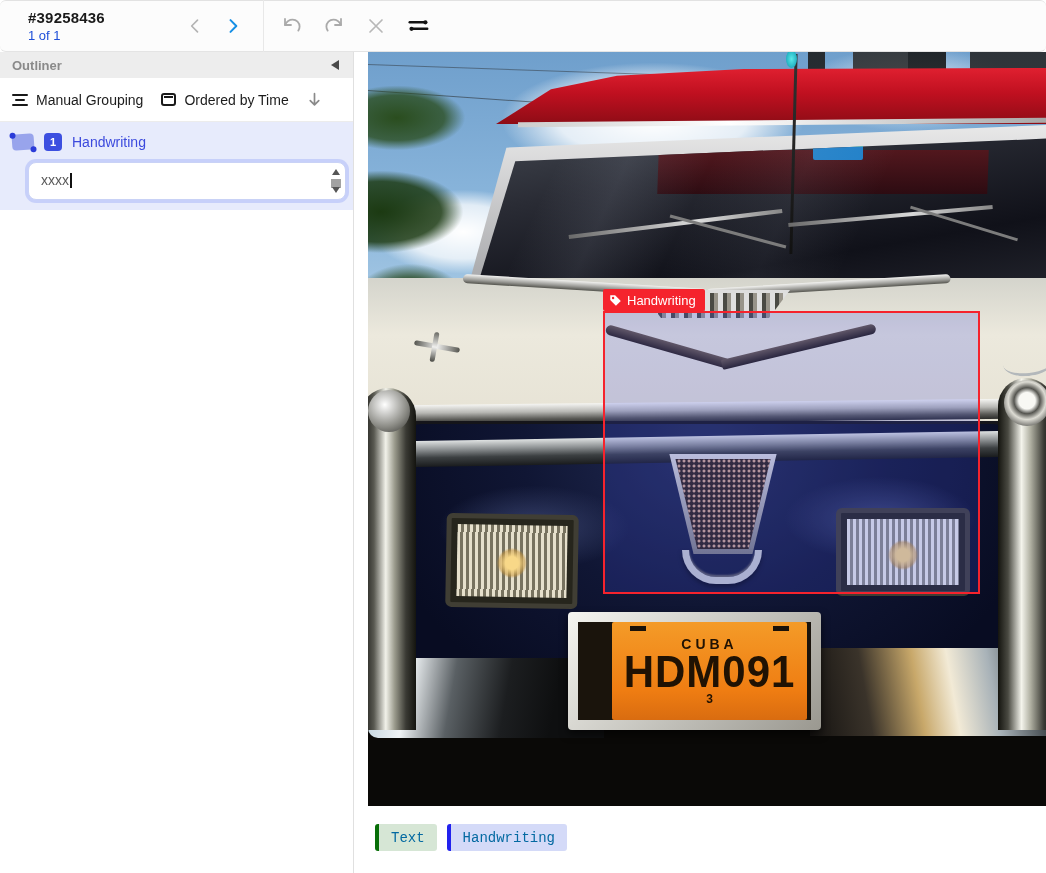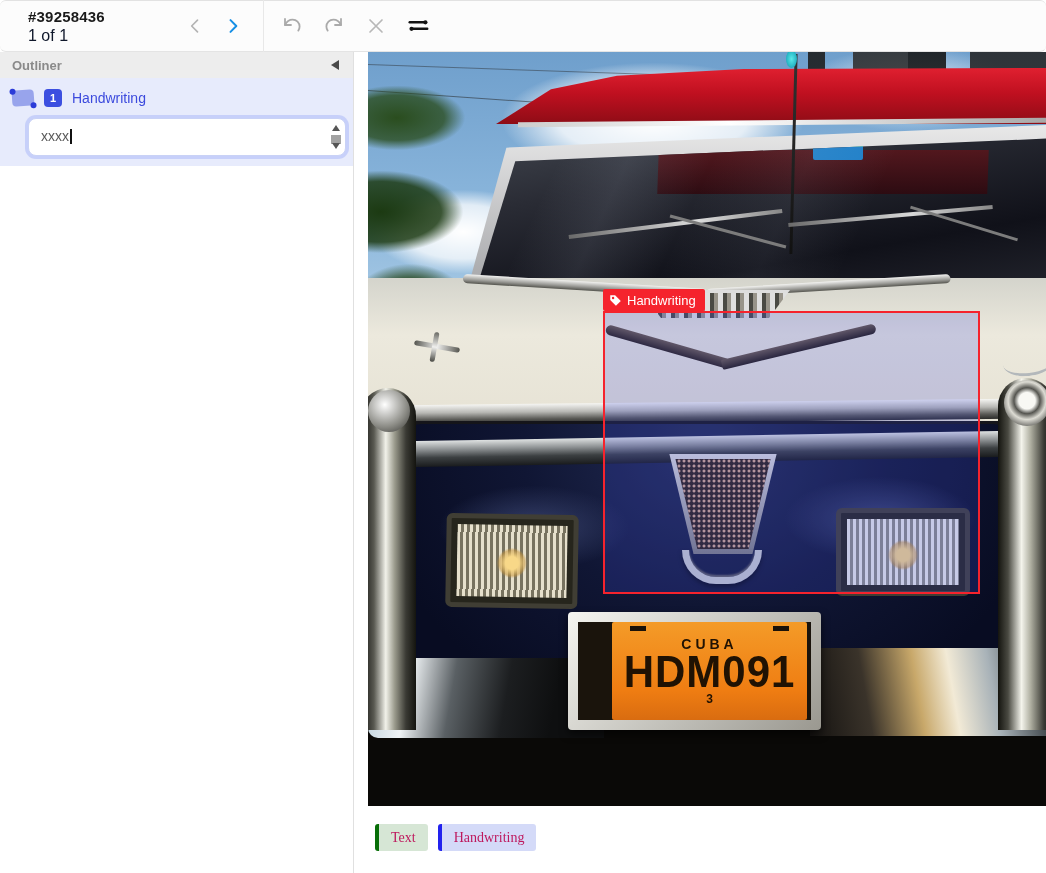--- a/index.html
+++ b/index.html
@@ -11,7 +11,7 @@
             border-top:1px solid #e2e2e2; border-bottom:1px solid #e4e4e4;border-radius:6px; }
   .task-info { margin-left:28px; width:125px; }
   .task-id { font-size:15px; font-weight:700; color:#1a1a1a; letter-spacing:.2px; }
-  .task-count { font-size:16px; color:#0f172a; margin-top:2px; }
+  .task-count { font-size:13px; color:#1d4ed8; margin-top:2px; }
   .nav-btns { display:flex; gap:14px; margin-left:30px; }
   .icon-btn { width:24px; height:24px; display:flex; align-items:center; justify-content:center;
               background:none; border:none; cursor:pointer; padding:0; }

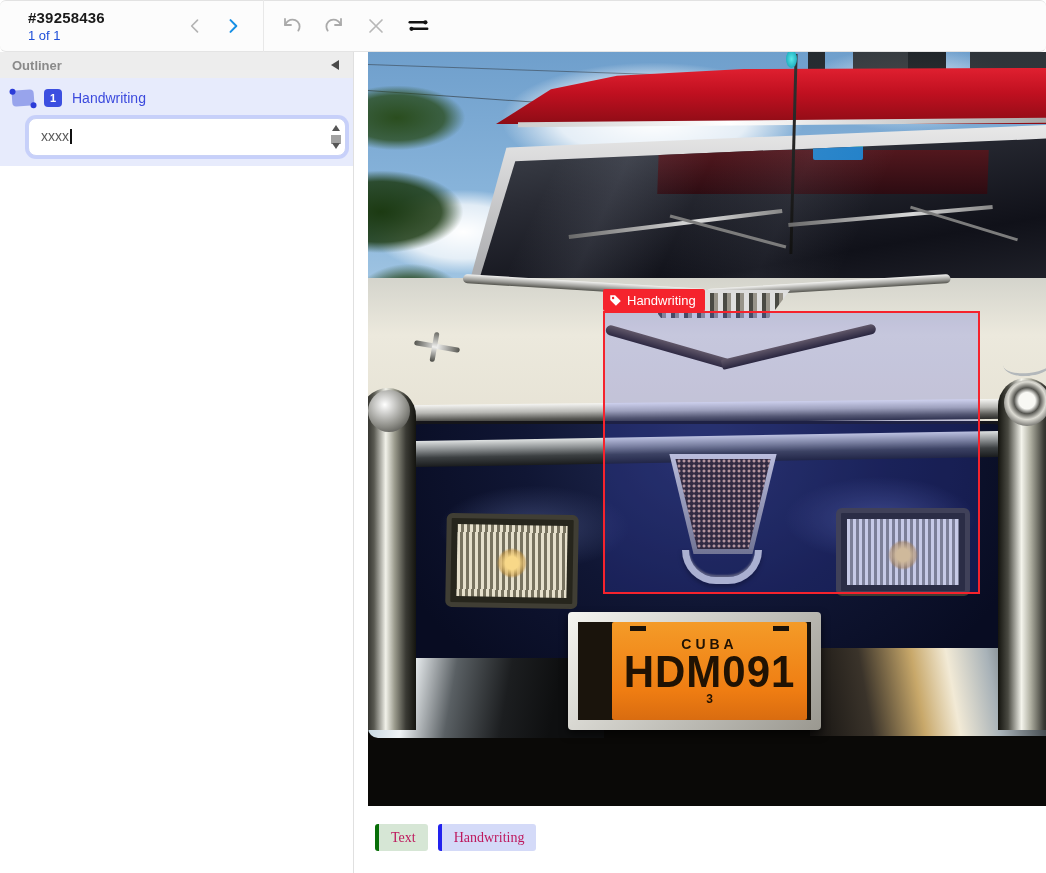--- a/index.html
+++ b/index.html
@@ -263,6 +263,25 @@
         <span class="tri-left"></span>
       </button>
     </div>
+    <div class="grouping-row">
+      <button class="flat-btn">
+        <span class="group-icon">
+            <span class="l1"></span>
+            <span class="l2"></span>
+            <span class="l3"></span>
+          </span>
+        <span>Manual Grouping</span>
+      </button>
+      <button class="flat-btn ordered-btn">
+        <span class="ordered-icon"></span>
+        <span>Ordered by Time</span>
+      </button>
+      <button class="icon-btn sort-btn">
+        <svg width="17" height="17" viewBox="0 0 16 16">
+          <path d="M8 2.5 v10 M4 9 L8 13 L12 9" fill="none" stroke="#8a8a8a" stroke-width="1.6" stroke-linecap="round" stroke-linejoin="round"></path>
+        </svg>
+      </button>
+    </div>
     <div class="region-block">
       <div class="region-row">
         <span class="bbox-icon"></span>

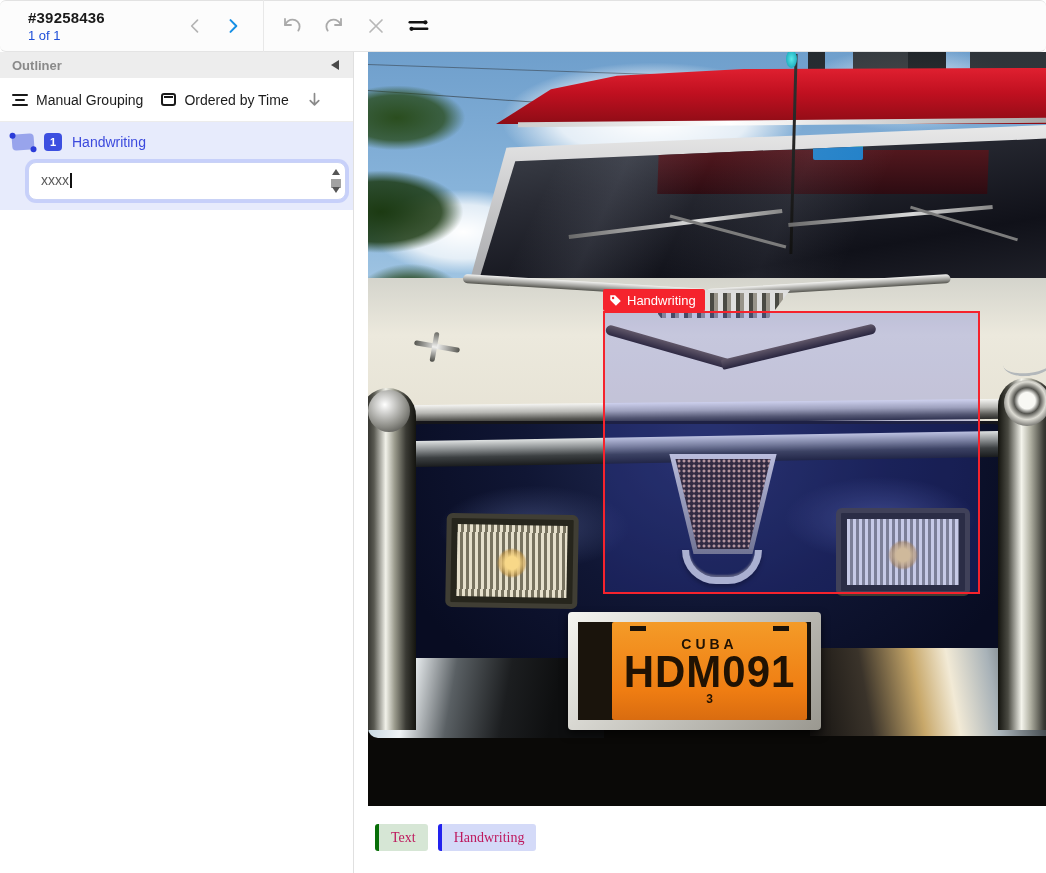--- a/index.html
+++ b/index.html
@@ -201,7 +201,7 @@
   
   .labels-row { margin:18px 0 0 7px; display:flex; gap:10px; }
   .chip { display:inline-flex; align-items:center; height:27px; padding:0 12px; font-size:14px;
-          color:#be185d; border-radius:3px; cursor:pointer; border:none; font-family:Liberation Serif, serif; }
+          color:#0369a1; border-radius:3px; cursor:pointer; border:none; font-family:Liberation Mono, monospace; }
   .chip-text { background:#d6e6d5; border-left:4px solid #076e07; }
   .chip-handwriting { background:#d4daf8; border-left:4px solid #2222ee; }
 </style>

